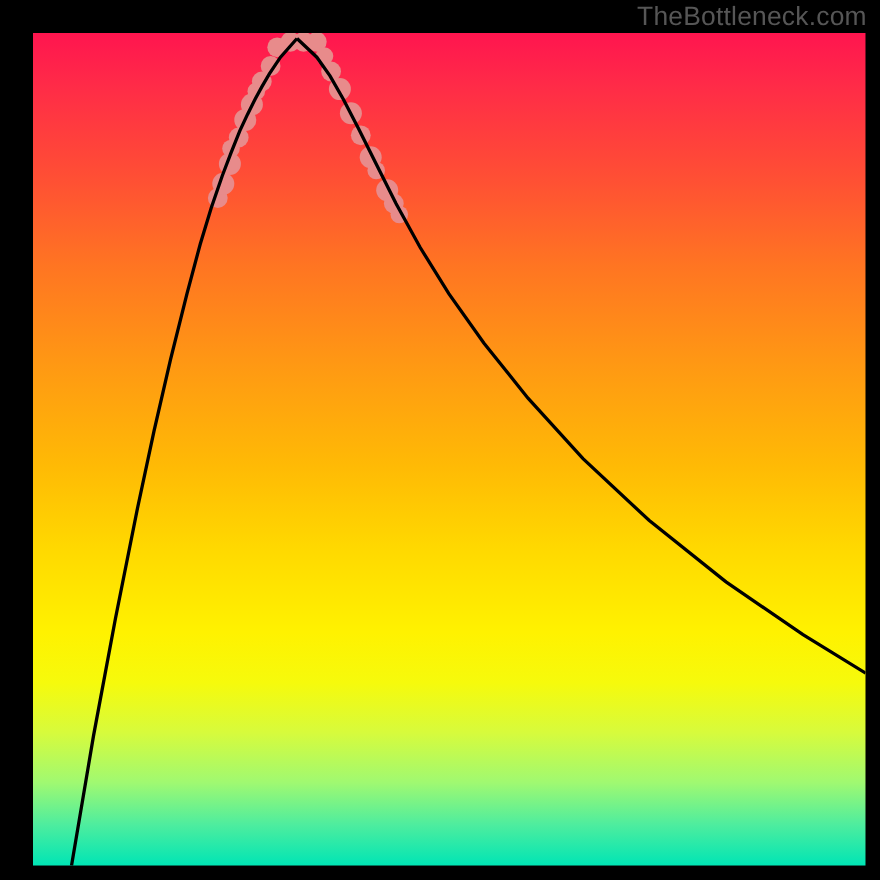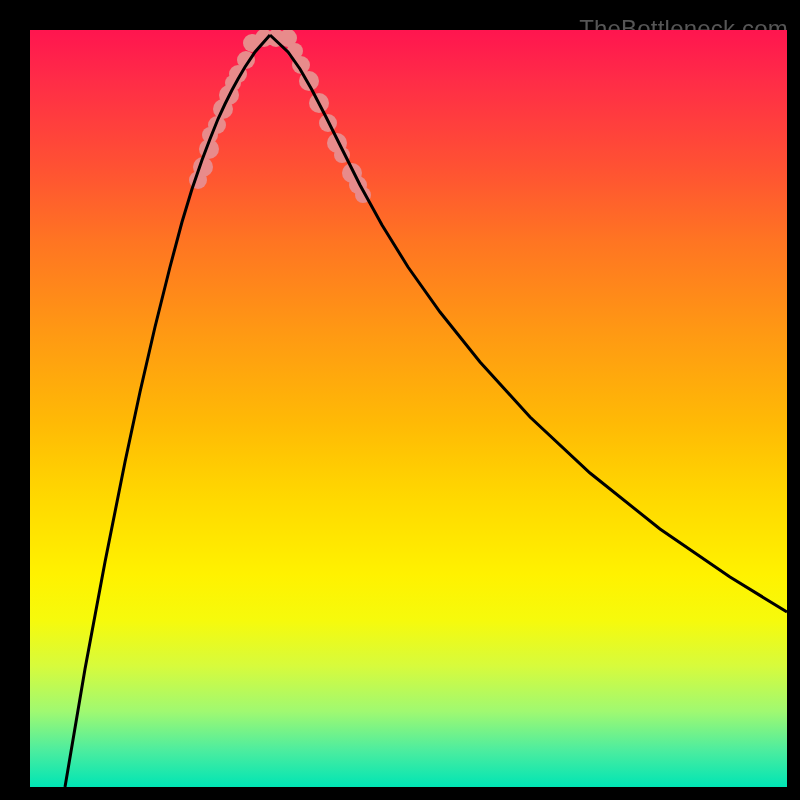--- a/index.html
+++ b/index.html
@@ -12,7 +12,7 @@
   }
   .watermark {
     position: absolute;
-    top: 15px;
+    top: 2px;
     right: 12px;
     font-family: Arial, Helvetica, sans-serif;
     font-size: 24px;

